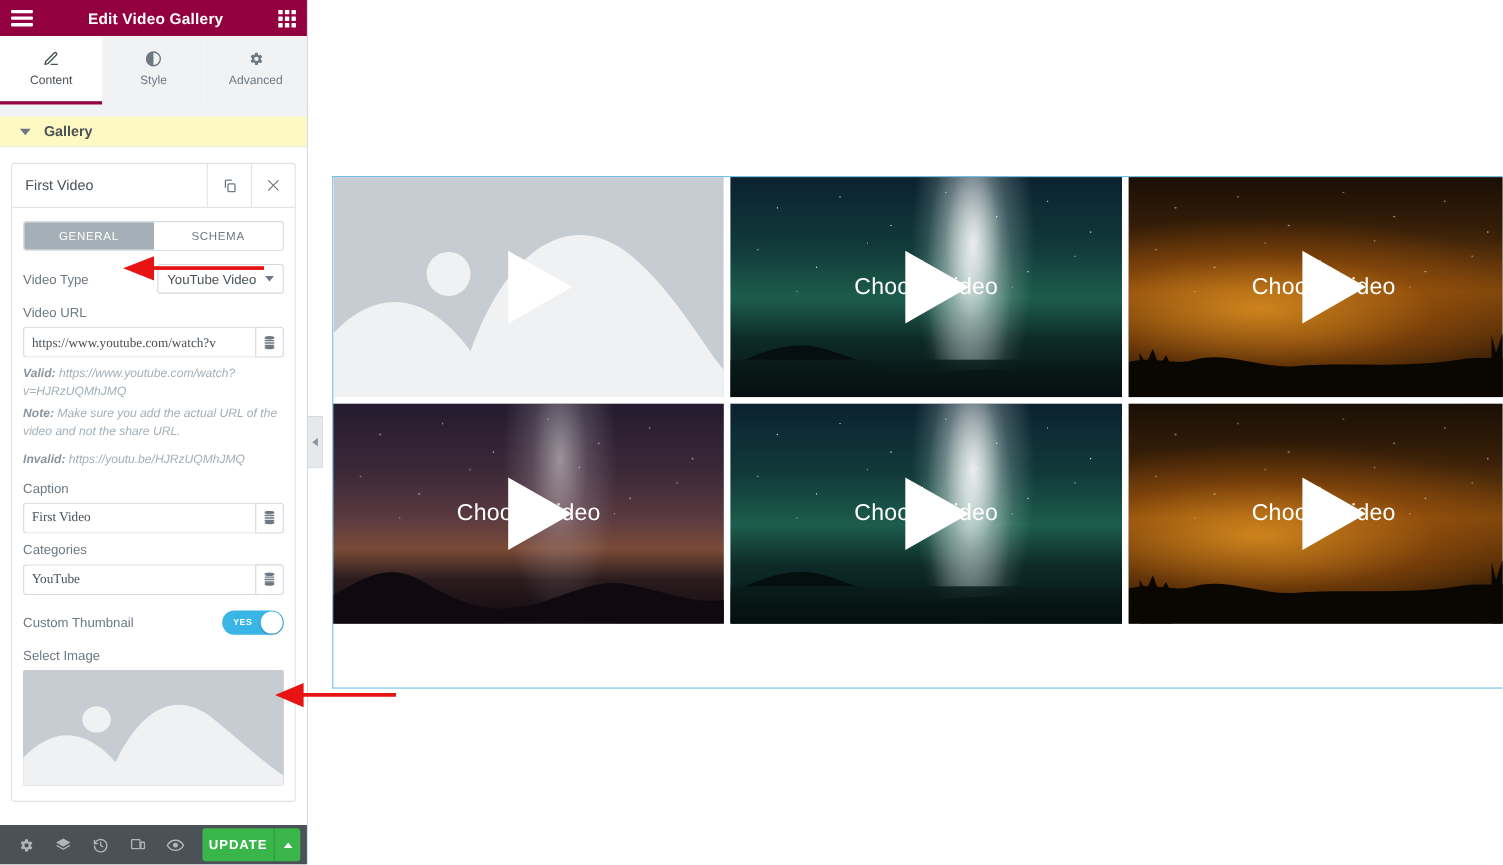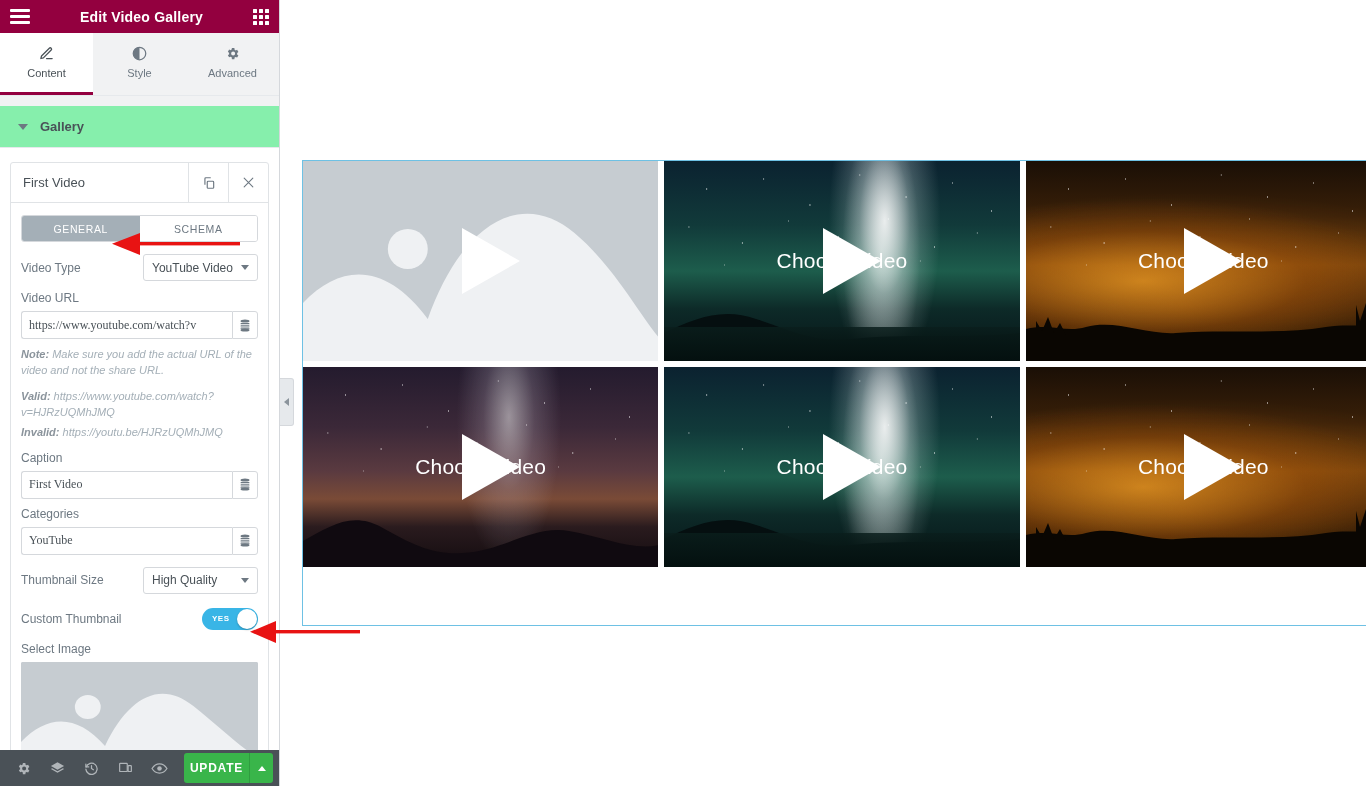--- a/index.html
+++ b/index.html
@@ -48,8 +48,8 @@
   #section-gap { height: 10px; background: #f1f2f3; flex: none; }
 
   #section-head {
-    height: 42px; display: flex; align-items: center; gap: 12px;
-    padding: 0 18px; background: #86efac; border-bottom: 1px solid #e6e9ec; flex: none;
+    height: 28px; display: flex; align-items: center; gap: 12px;
+    padding: 0 18px; background: #fef9c3; border-bottom: 1px solid #e6e9ec; flex: none;
   }
   #section-head .caret { width: 0; height: 0; border-left: 5px solid transparent;
     border-right: 5px solid transparent; border-top: 6px solid #6d7882; }

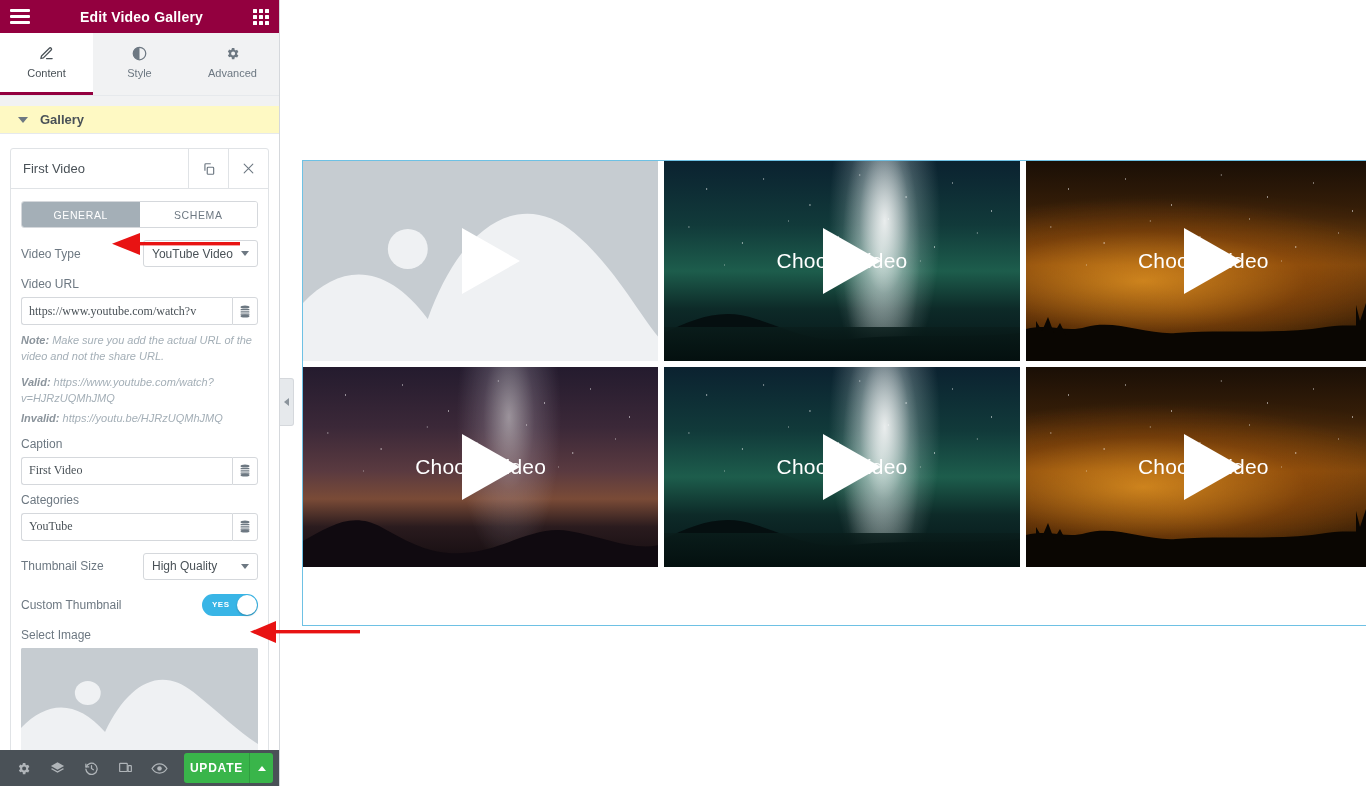--- a/index.html
+++ b/index.html
@@ -301,11 +301,11 @@
             </div>
           </div>
 
+          <p class="note tight">
+            <b>Valid:</b><span> https://www.youtube.com/watch?v=HJRzUQMhJMQ</span>
+          </p>
           <p class="note">
             <b>Note:</b><span> Make sure you add the actual URL of the video and not the share URL.</span>
-          </p>
-          <p class="note tight">
-            <b>Valid:</b><span> https://www.youtube.com/watch?v=HJRzUQMhJMQ</span>
           </p>
           <p class="note">
             <b>Invalid:</b><span> https://youtu.be/HJRzUQMhJMQ</span>

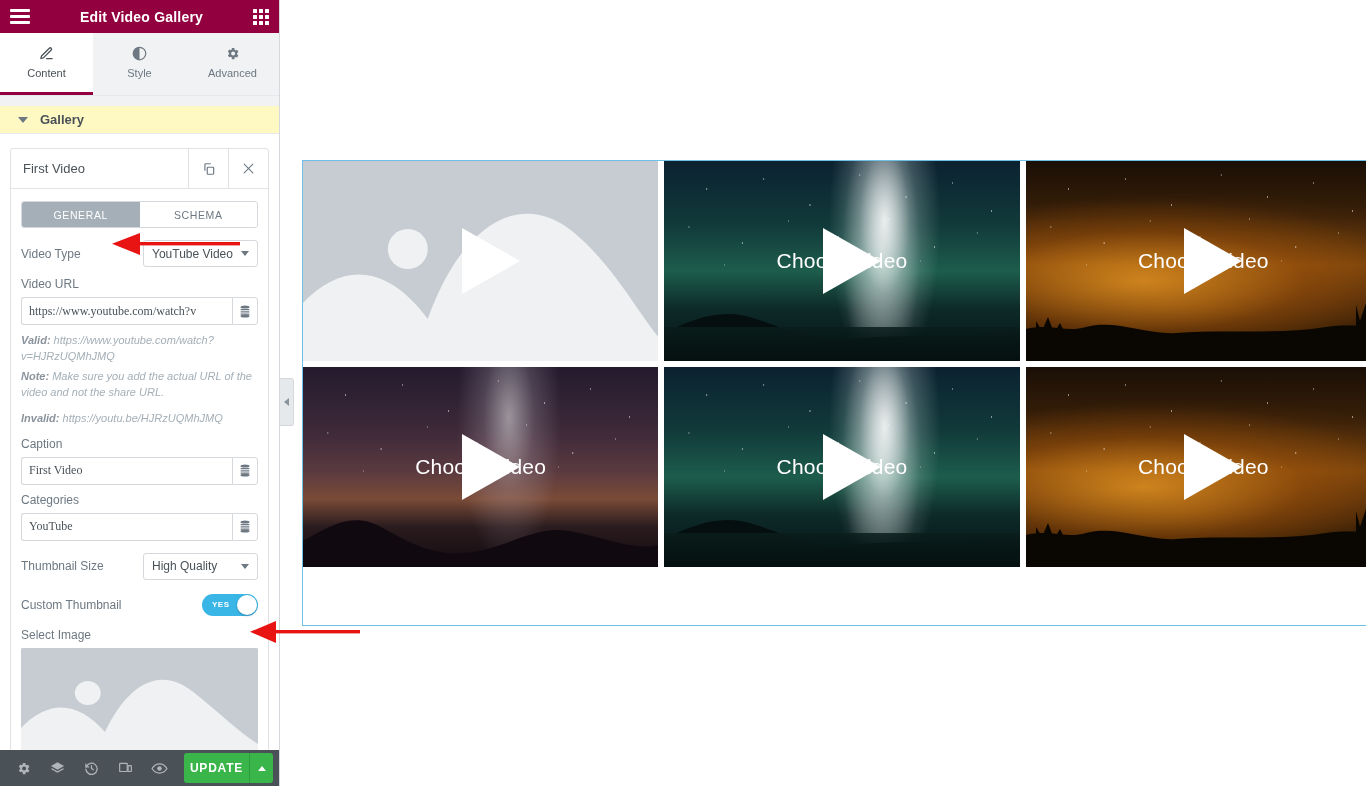--- a/index.html
+++ b/index.html
@@ -339,13 +339,6 @@
             </div>
           </div>
 
-          <div class="row" style="margin-top:12px">
-            <span class="lbl-sm">Thumbnail Size</span>
-            <div class="select">
-              <span>High Quality</span>
-              <span class="arr"></span>
-            </div>
-          </div>
 
           <div class="row" style="margin-top:14px">
             <span class="lbl-sm">Custom Thumbnail</span>

